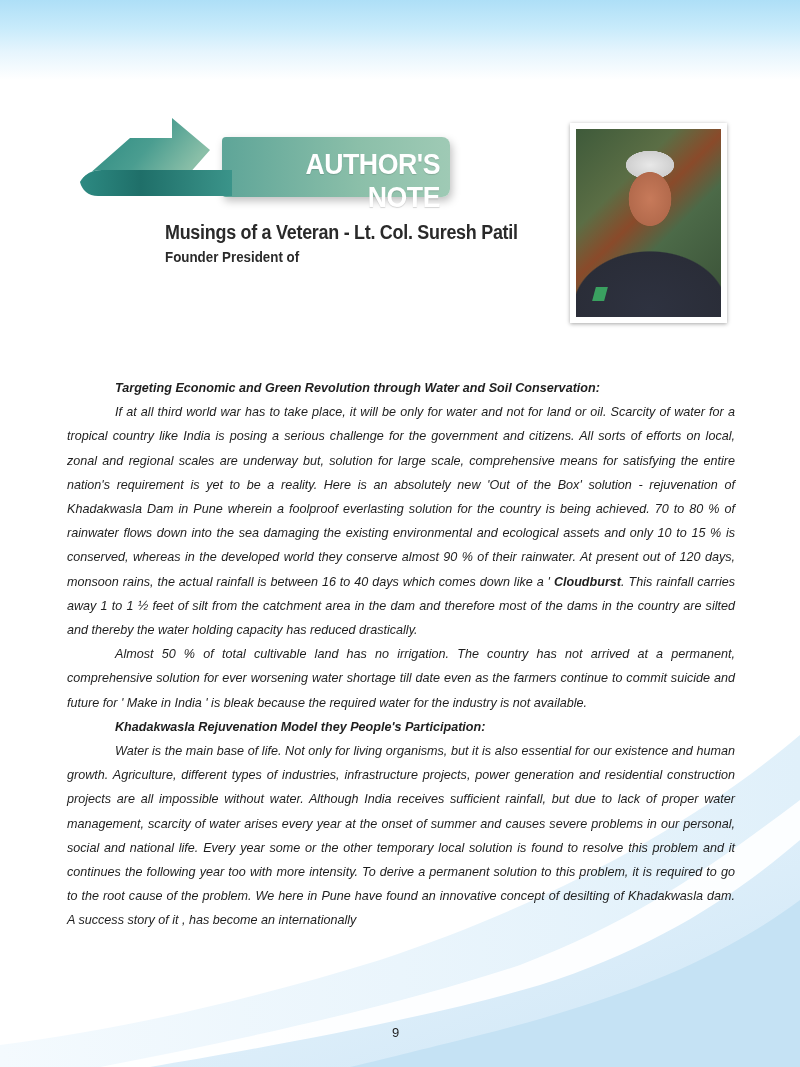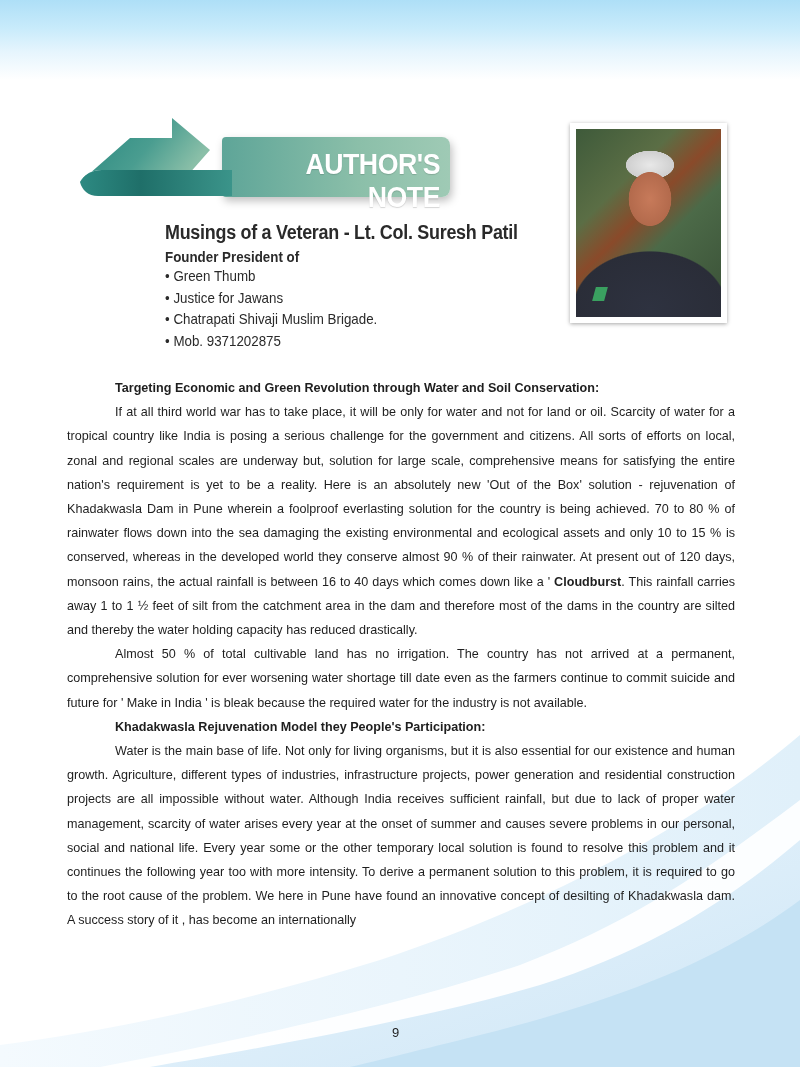--- a/index.html
+++ b/index.html
@@ -137,12 +137,6 @@
 <div class="author-block">
   <div class="author-name">Musings of a Veteran - Lt. Col. Suresh Patil</div>
   <div class="founder">Founder President of</div>
-  <ul class="org-list">
-    <li>• Green Thumb</li>
-    <li>• Justice for Jawans</li>
-    <li>• Chatrapati Shivaji Muslim  Brigade.</li>
-    <li>• Mob. 9371202875</li>
-  </ul>
 </div>
 
 <div class="article">

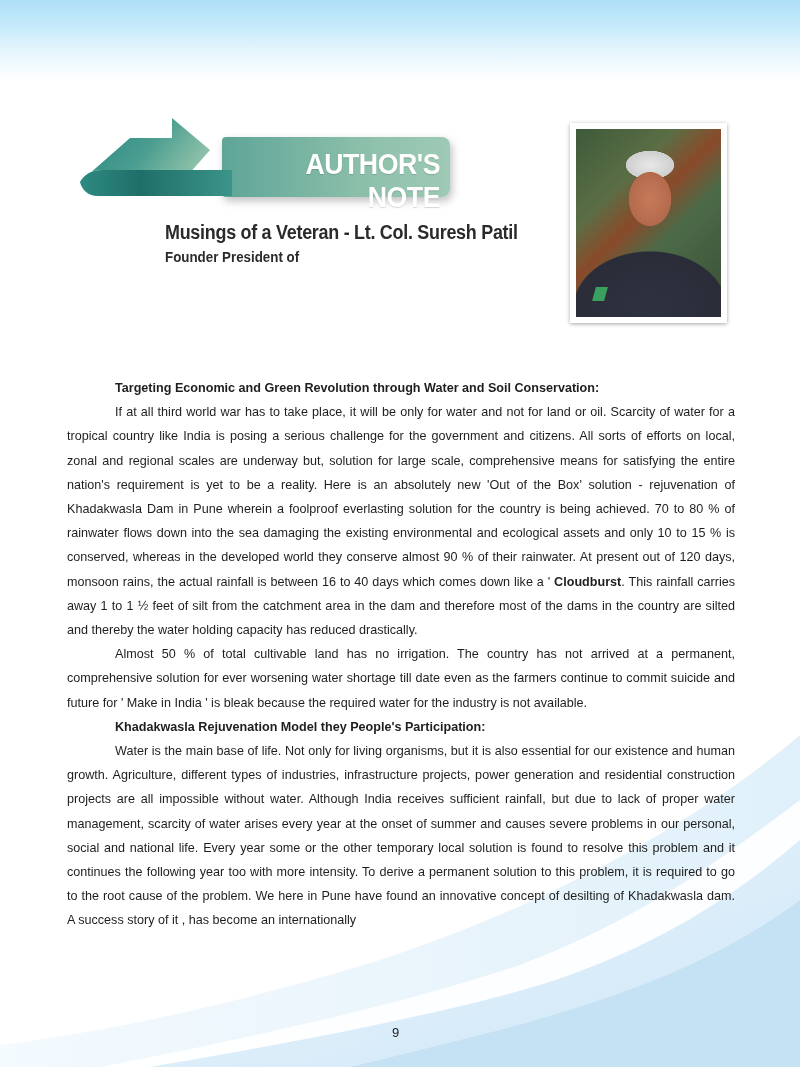--- a/index.html
+++ b/index.html
@@ -77,7 +77,7 @@
       font-size: 12.6px; line-height: 24.2px; color: #1e1e1e;
       text-align: justify;
     }
-    .article p { text-indent: 48px; }
+    .article p { text-indent: 48px; font-style: italic; }
     .article .heading { font-weight: bold; text-indent: 48px; }
     .article b { font-weight: bold; margin-top: 20px; }
     .page-number {

